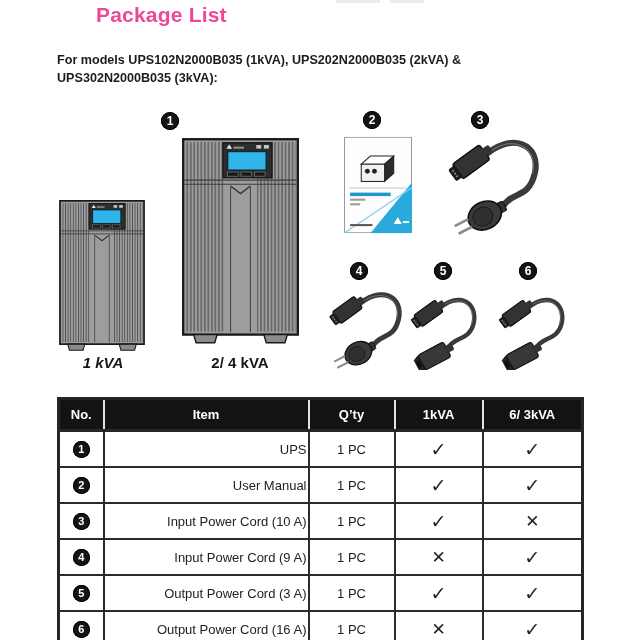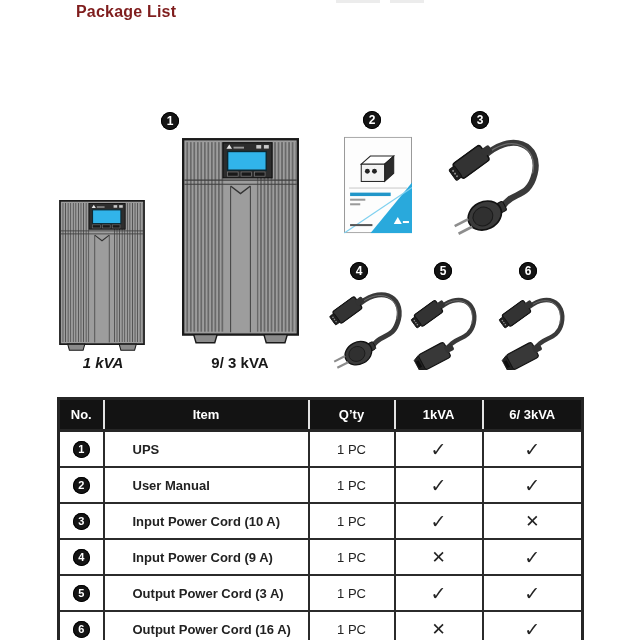--- a/index.html
+++ b/index.html
@@ -8,7 +8,7 @@
   .abs{position:absolute;}
 
   
-  .title{left:76px;top:3px;font-size:16px;font-weight:700;color:#7f1d1d;letter-spacing:.2px;}
+  .title{left:96px;top:3px;font-size:21px;font-weight:700;color:#ec4899;letter-spacing:.2px;}
   .intro{left:57px;top:52px;width:500px;font-size:12.6px;font-weight:700;line-height:17.5px;color:#1b1b1b;}
   .ups-label{font-size:15px;font-weight:700;text-align:center;color:#181818;}
   #lbl-small{left:58px;top:354px;width:90px;font-style:italic;}

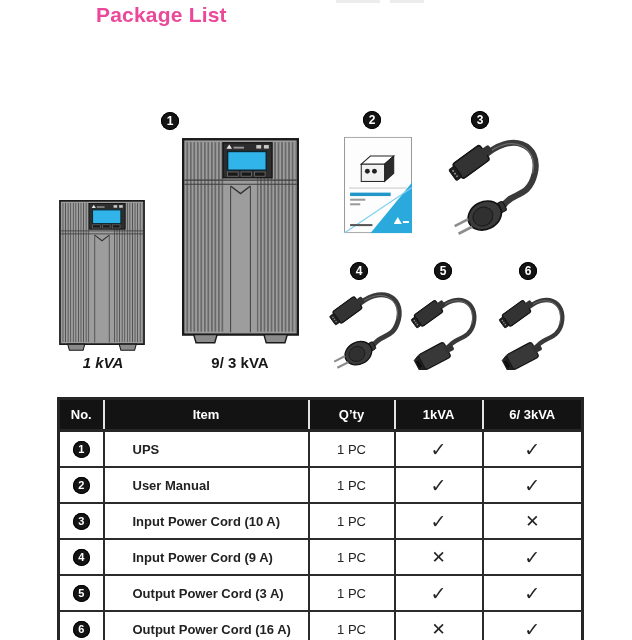--- a/index.html
+++ b/index.html
@@ -66,6 +66,10 @@
   <div class="abs" id="next-table-edge"></div>
 
   <div class="abs title">Package List</div>
+  <div class="abs intro">
+    <span>For models UPS102N2000B035 (1kVA), UPS202N2000B035 (2kVA) &amp;</span><br>
+    <span>UPS302N2000B035 (3kVA):</span>
+  </div>
 
   <svg width="0" height="0" style="position:absolute" aria-hidden="true">
     <defs>

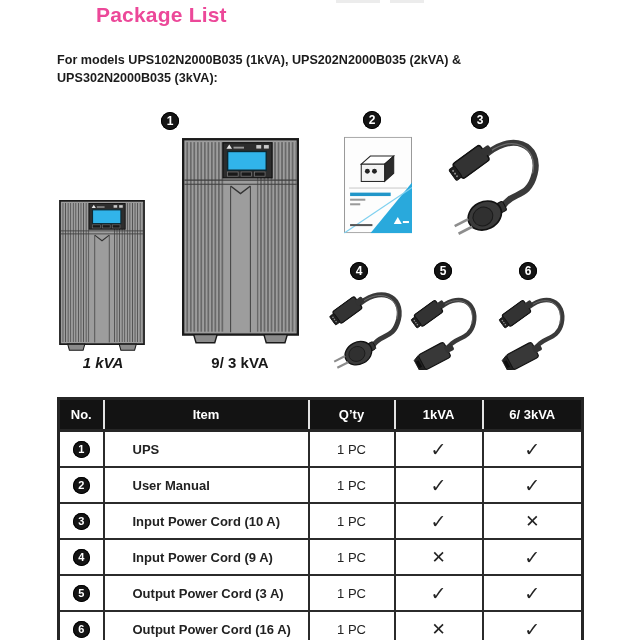--- a/index.html
+++ b/index.html
@@ -166,7 +166,7 @@
       <use href="#ups-tower"></use>
     </svg>
   <div class="abs ups-label" id="lbl-small">1 kVA</div>
-  <div class="abs ups-label" id="lbl-large">9/ 3 kVA</div>
+  <div class="abs ups-label" id="lbl-large">2/ 4 kVA</div>
 
   <div class="abs badge" id="badge2">2</div>
   <svg class="abs" id="manual" viewBox="0 0 67 95">

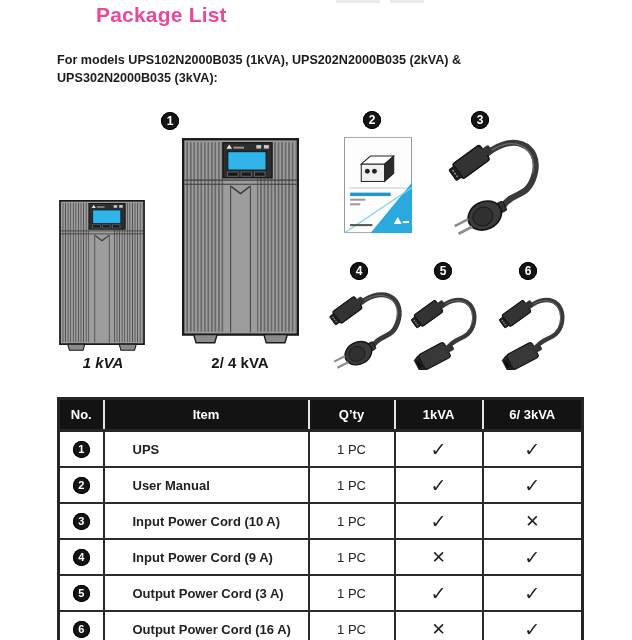--- a/index.html
+++ b/index.html
@@ -29,7 +29,7 @@
   th + th{border-left:2px solid #e3e3e3;text-align:center;}
   td{border:2px solid #2b2b2b;height:32px;font-size:13px;color:#222;background:#fff;
      text-align:center;vertical-align:middle;}
-  td.item{text-align:left;padding-left:28px;font-weight:bold;}
+  td.item{text-align:right;padding-left:28px;}
   td .badge{margin:0 auto;}
   .mark{font-family:"DejaVu Sans",sans-serif;color:#242424;}
   .mark.check{font-size:19px;}

